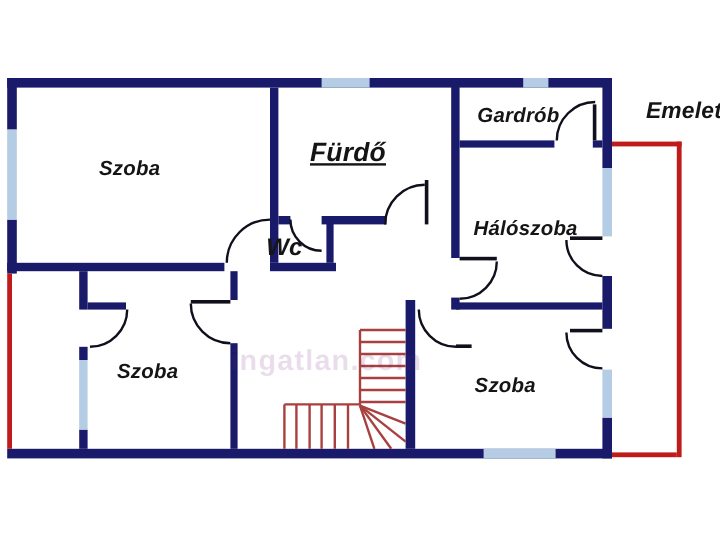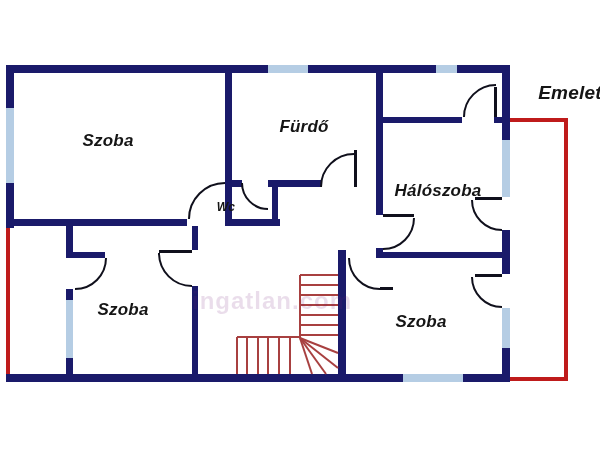--- a/index.html
+++ b/index.html
@@ -112,6 +112,7 @@
 
   <span class="room-label" style="left: 108px; top: 141px; font-size: 17px;">Szoba</span>
   <span class="room-label" style="left: 304px; top: 127px; font-size: 17px;">Fürdő</span>
+  <span class="room-label" style="left: 432px; top: 97px; font-size: 17px;">Gardrób</span>
   <span class="room-label" style="left: 438px; top: 191px; font-size: 17px; text-align: center;">Hálószoba</span>
   <span class="room-label" style="left: 226px; top: 207px; font-size: 12px;">Wc</span>
   <span class="room-label" style="left: 123px; top: 310px; font-size: 17px;">Szoba</span>

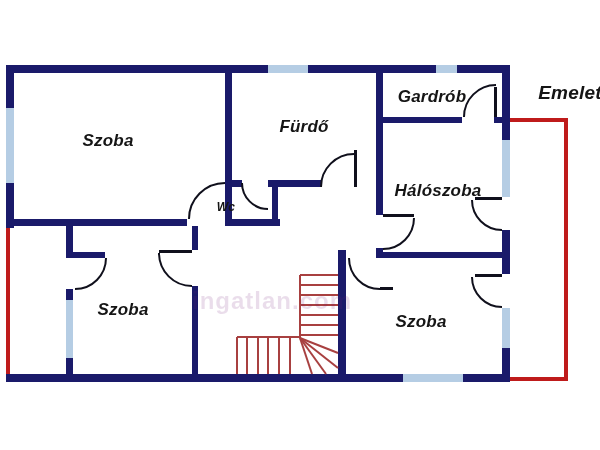--- a/index.html
+++ b/index.html
@@ -111,7 +111,7 @@
     </svg>
 
   <span class="room-label" style="left: 108px; top: 141px; font-size: 17px;">Szoba</span>
-  <span class="room-label" style="left: 304px; top: 127px; font-size: 17px;">Fürdő</span>
+  <span class="room-label" style="left: 290px; top: 127px; font-size: 22px; text-decoration: underline;">Fürdő</span>
   <span class="room-label" style="left: 432px; top: 97px; font-size: 17px;">Gardrób</span>
   <span class="room-label" style="left: 438px; top: 191px; font-size: 17px; text-align: center;">Hálószoba</span>
   <span class="room-label" style="left: 226px; top: 207px; font-size: 12px;">Wc</span>

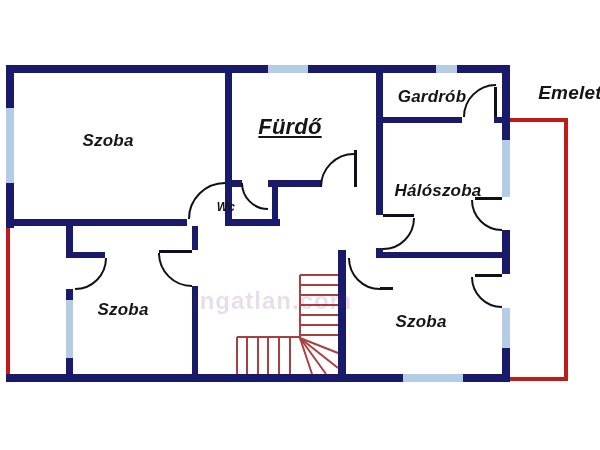--- a/index.html
+++ b/index.html
@@ -114,7 +114,7 @@
   <span class="room-label" style="left: 290px; top: 127px; font-size: 22px; text-decoration: underline;">Fürdő</span>
   <span class="room-label" style="left: 432px; top: 97px; font-size: 17px;">Gardrób</span>
   <span class="room-label" style="left: 438px; top: 191px; font-size: 17px; text-align: center;">Hálószoba</span>
-  <span class="room-label" style="left: 226px; top: 207px; font-size: 12px;">Wc</span>
+  <span class="room-label" style="left: 237px; top: 207px; font-size: 20px;">Wc</span>
   <span class="room-label" style="left: 123px; top: 310px; font-size: 17px;">Szoba</span>
   <span class="room-label" style="left: 421px; top: 322px; font-size: 17px;">Szoba</span>
   <span class="room-label" style="left: 570px; top: 93px; font-size: 19px;">Emelet</span>

